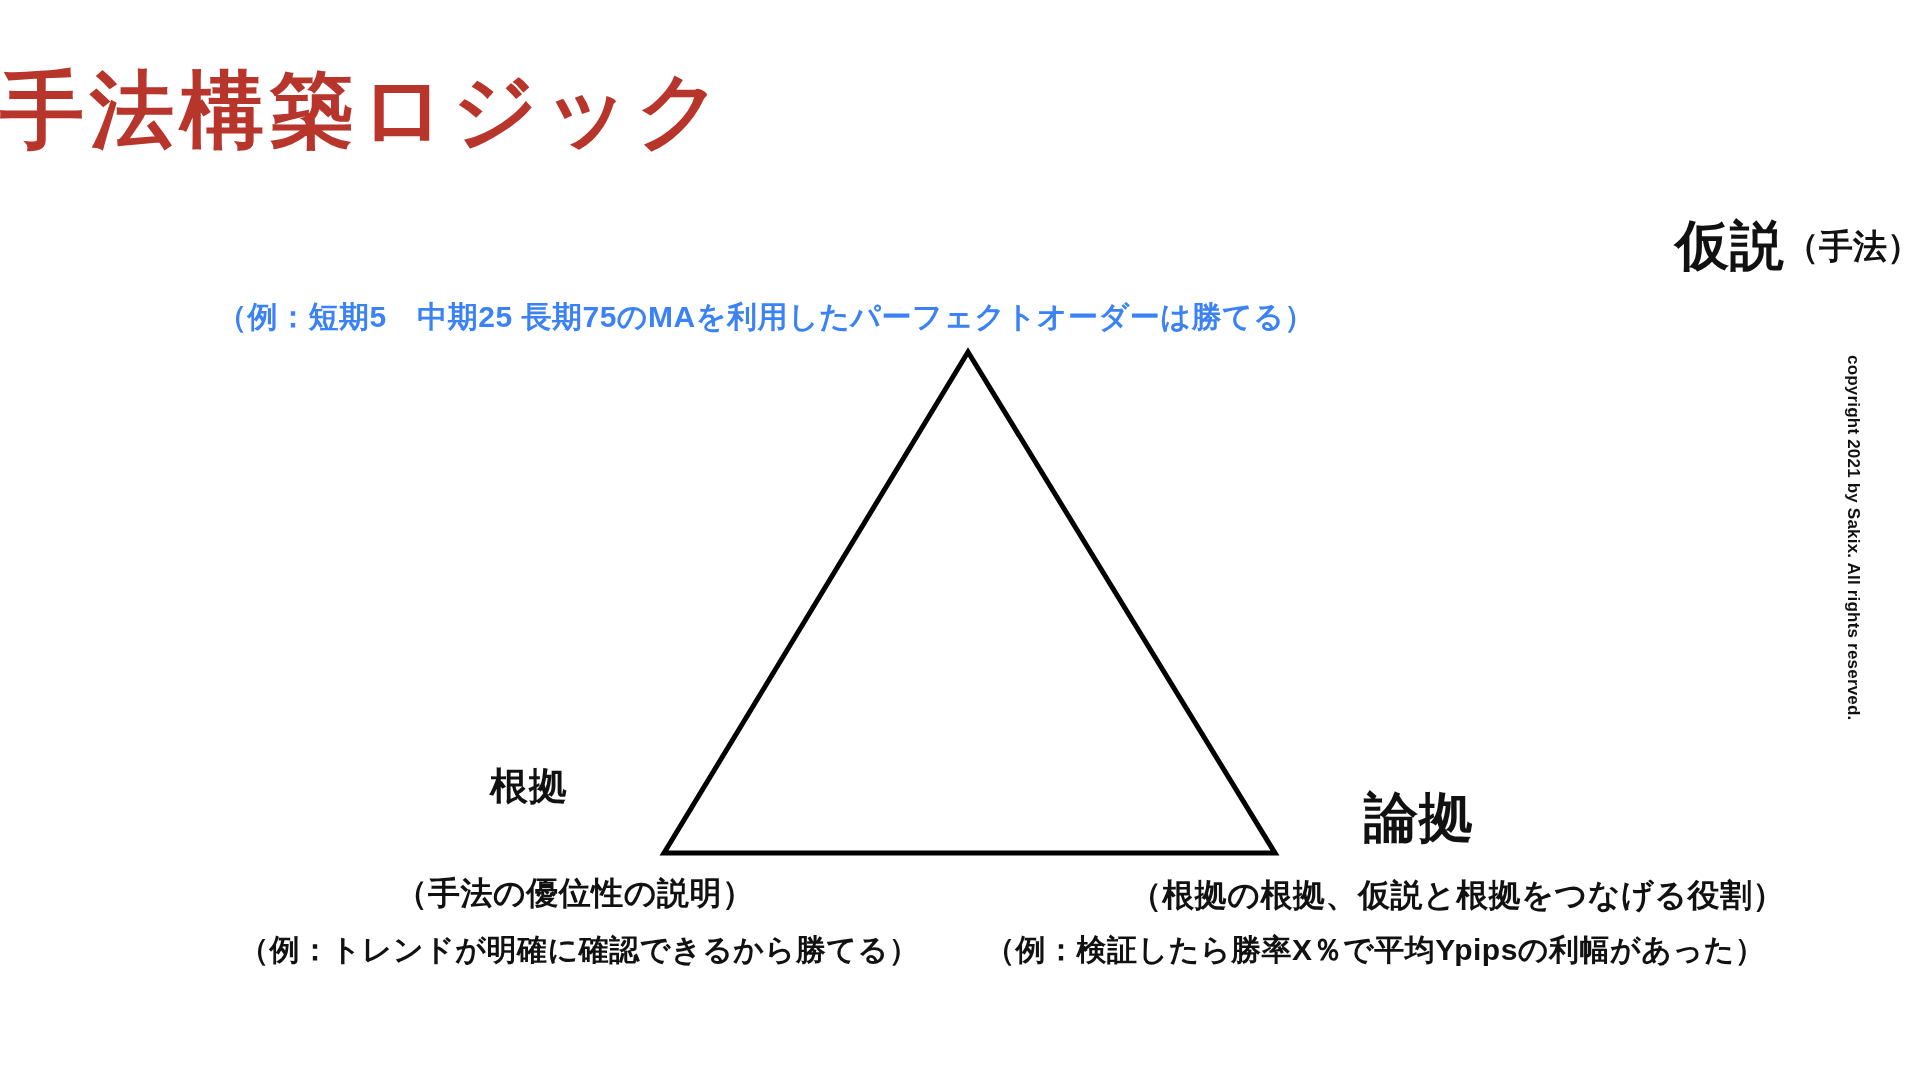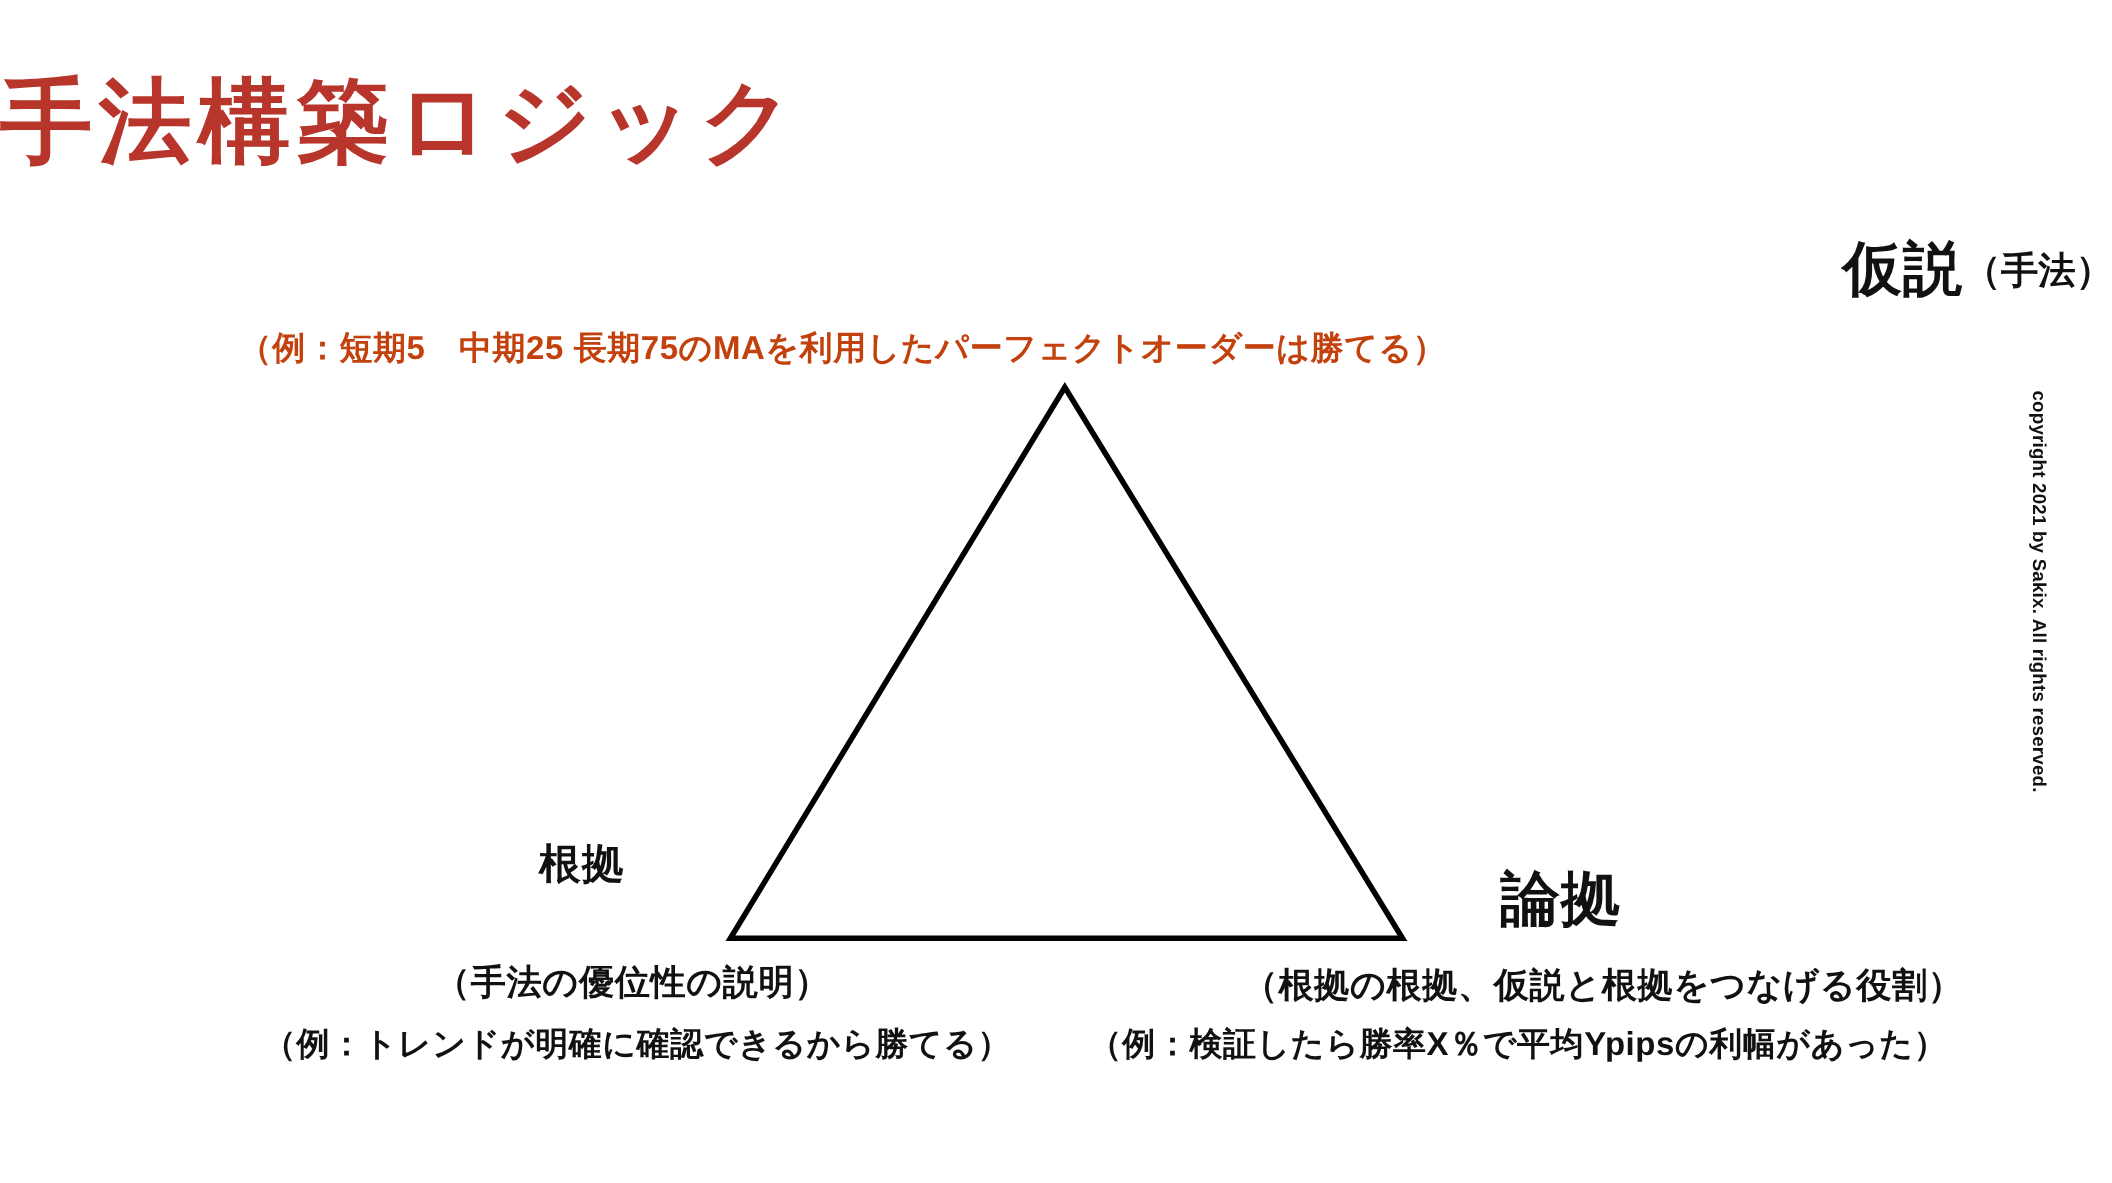--- a/index.html
+++ b/index.html
@@ -66,7 +66,7 @@
     text-align: center;
     font-size: 30px;
     font-weight: 700;
-    color: #c2410c;
+    color: #3b82f6;
     white-space: nowrap;
     line-height: 1.1;
     letter-spacing: 0.5px;

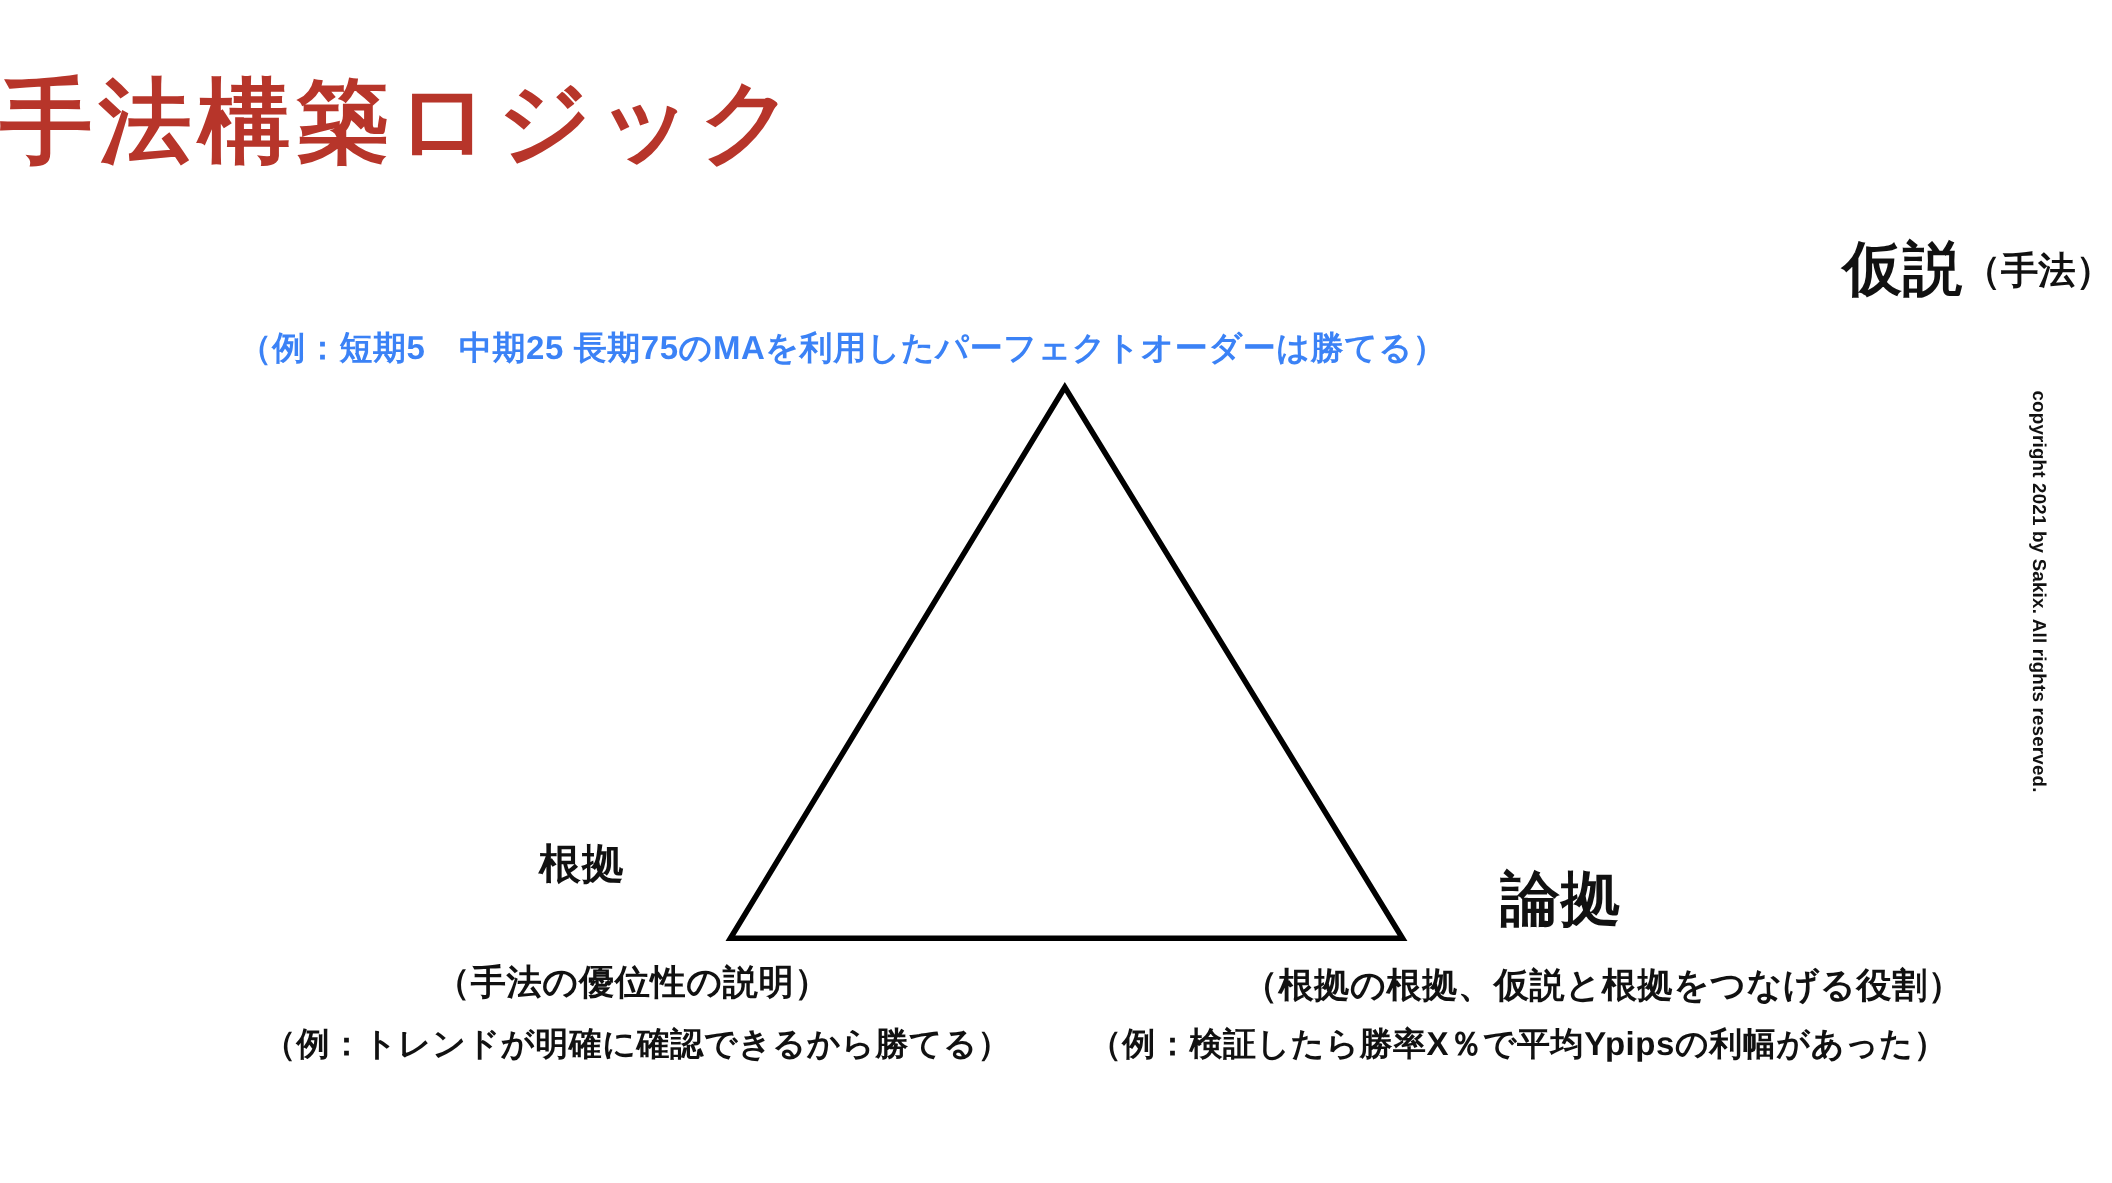--- a/index.html
+++ b/index.html
@@ -152,7 +152,7 @@
     left: 985px;
     top: 933px;
     width: 790px;
-    text-align: center;
+    text-align: left;
     font-size: 30px;
     font-weight: 700;
     color: #111111;

